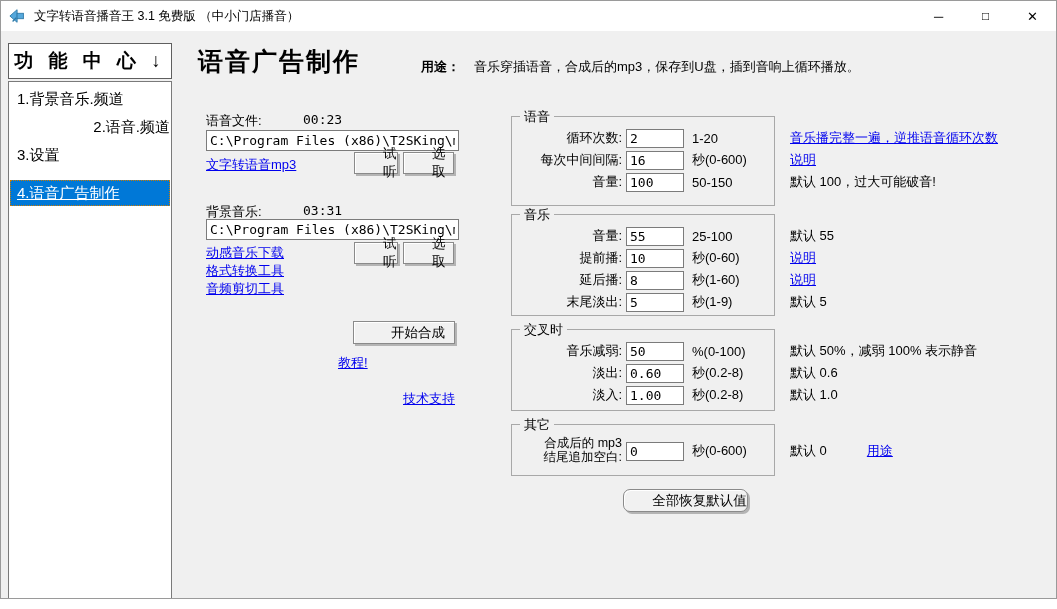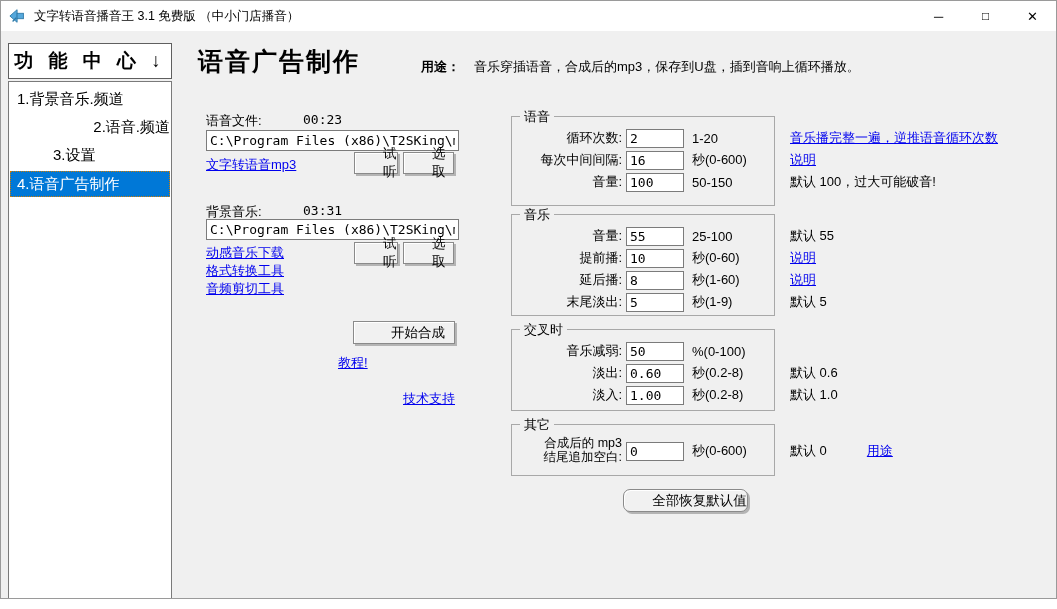--- a/index.html
+++ b/index.html
@@ -75,7 +75,7 @@
     <div class="side-list">
       <div class="side-item" style="top:4px;">1.背景音乐.频道</div>
       <div class="side-item" style="top:32px;text-align:right;">2.语音.频道</div>
-      <div class="side-item" style="top:60px;margin-left:36px;">3.设置</div>
+      <div class="side-item" style="top:60px;">3.设置</div>
       <div class="side-item selected" style="top:89px;">4.语音广告制作</div>
     </div>
 

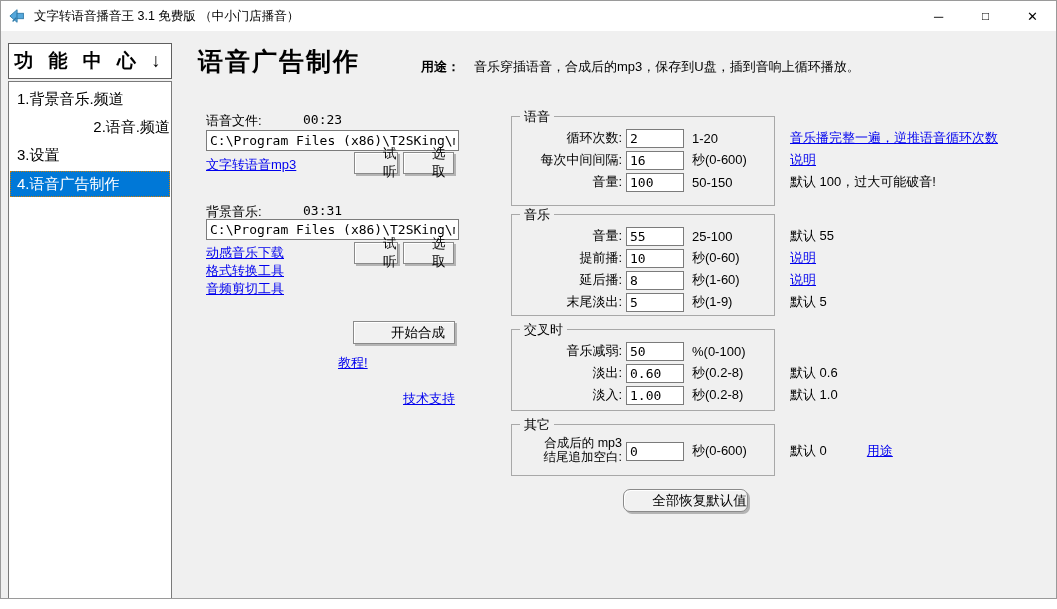--- a/index.html
+++ b/index.html
@@ -76,7 +76,7 @@
       <div class="side-item" style="top:4px;">1.背景音乐.频道</div>
       <div class="side-item" style="top:32px;text-align:right;">2.语音.频道</div>
       <div class="side-item" style="top:60px;">3.设置</div>
-      <div class="side-item selected" style="top:89px;">4.语音广告制作</div>
+      <div class="side-item selected" style="top:98px;text-decoration:underline;">4.语音广告制作</div>
     </div>
 
     <div class="page-title">语音广告制作</div>

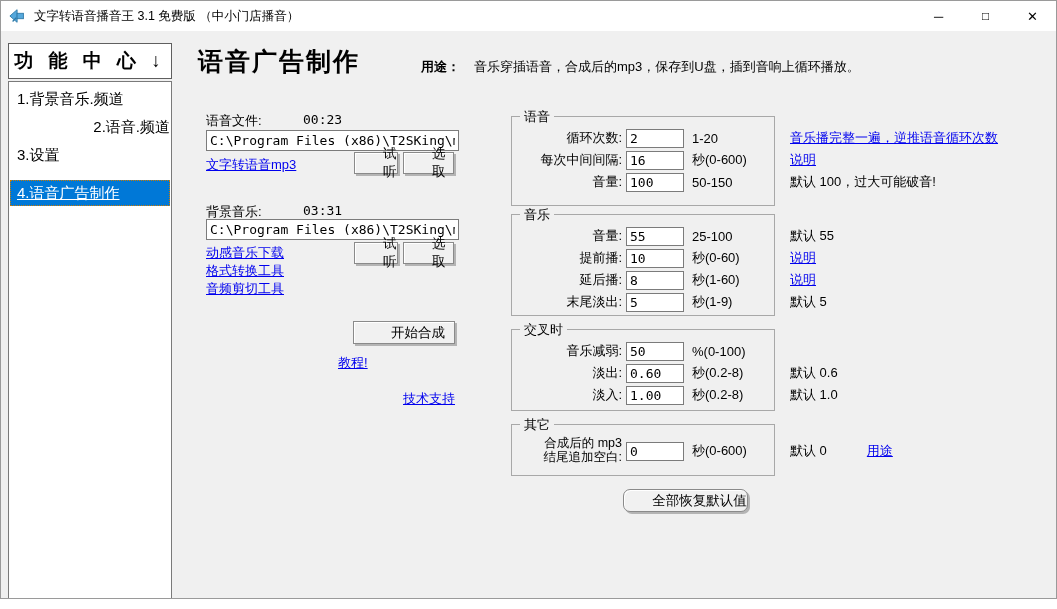--- a/index.html
+++ b/index.html
@@ -160,6 +160,7 @@
         <span class="flabel">音乐减弱:</span>
         <input class="fin" value="50" style="">
         <span class="frange">%(0-100)</span>
+        <span class="fnote">默认 50%，减弱 100% 表示静音</span>
       </div>
       <div class="frow" style="top:32px;">
         <span class="flabel">淡出:</span>

